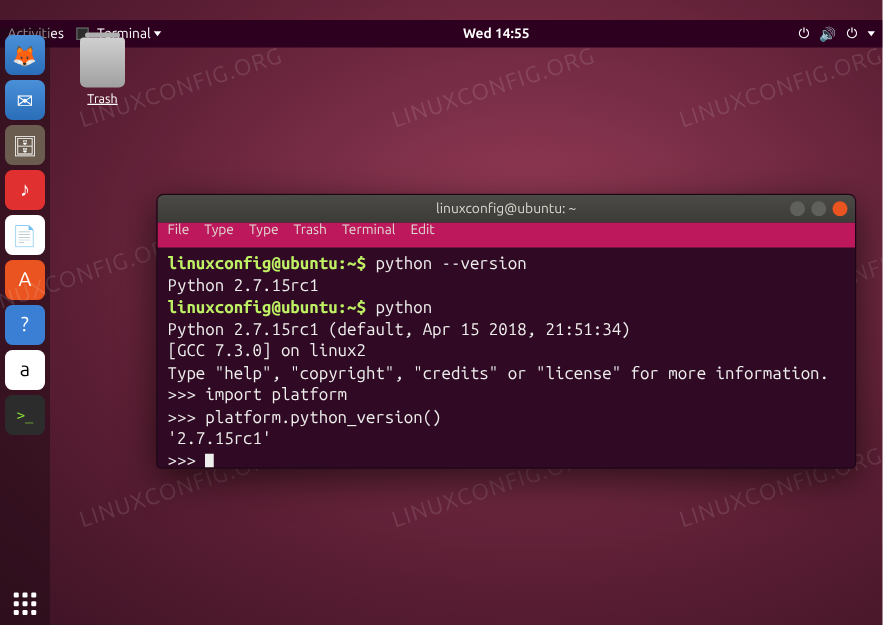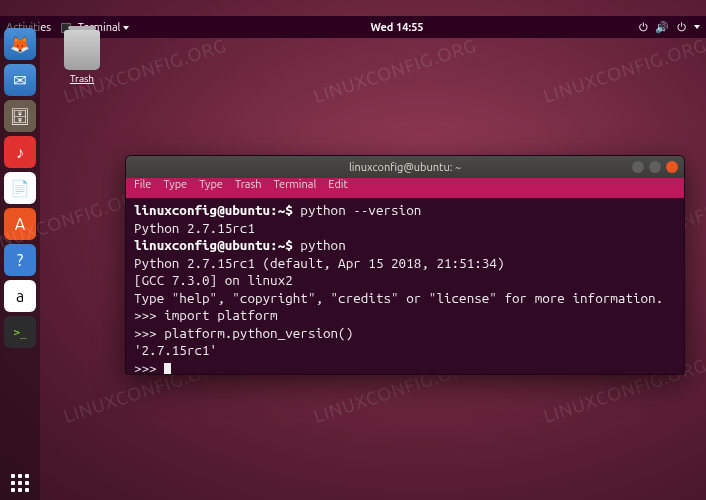--- a/index.html
+++ b/index.html
@@ -72,7 +72,7 @@
     font-size: 13.5px; line-height: 1.3; color: #eeeeec; overflow: hidden;
     white-space: pre;
   }
-  .prompt { color: #ffffff; font-weight: bold; }
+  .prompt { color: #bef264; font-weight: bold; }
   .cursor {
     display: inline-block; width: 7px; height: 13px; background: #eeeeec;
     vertical-align: text-bottom;

